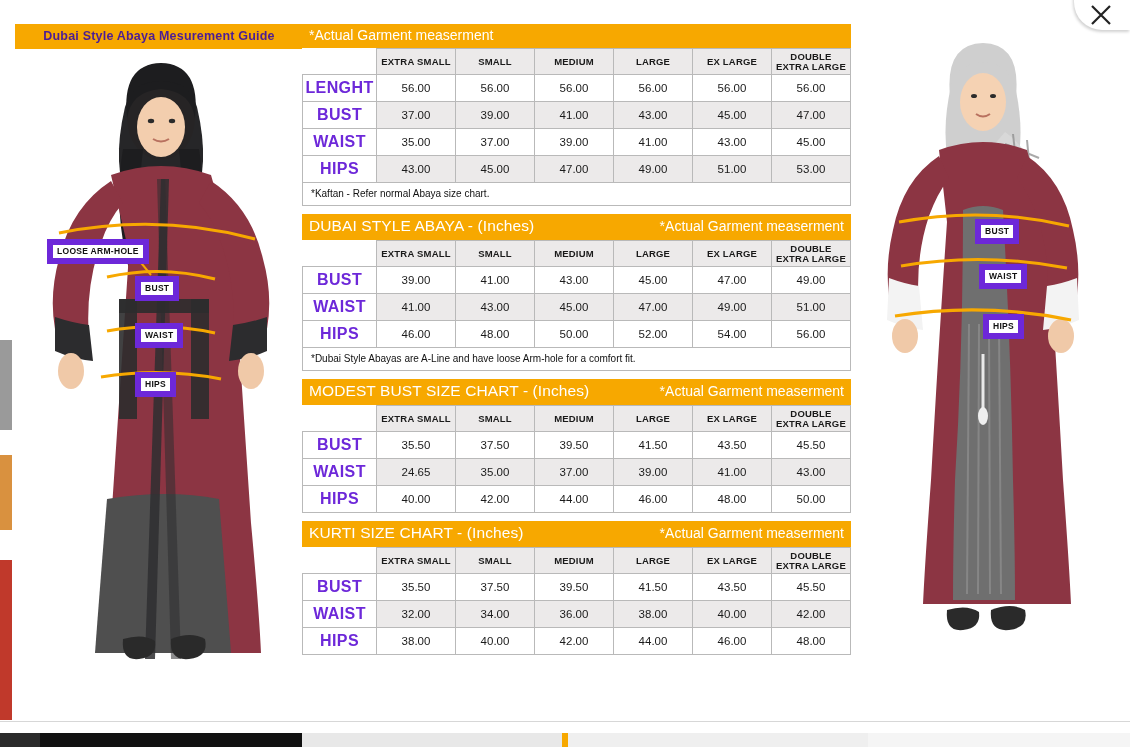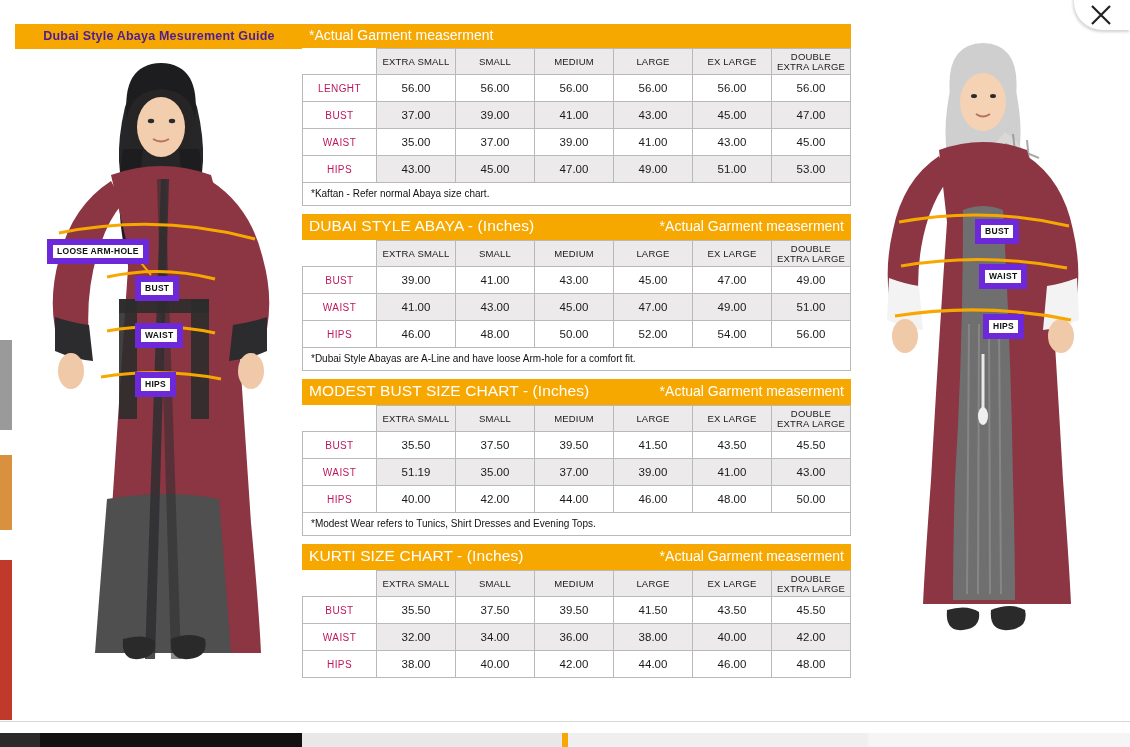--- a/index.html
+++ b/index.html
@@ -129,7 +129,7 @@
   table.sizes thead th {
     background: #eceaea;
     font-size: 9.5px;
-    font-weight: normal;
+    font-weight: bold;
     letter-spacing: .2px;
     height: 26px;
     line-height: 1.05;

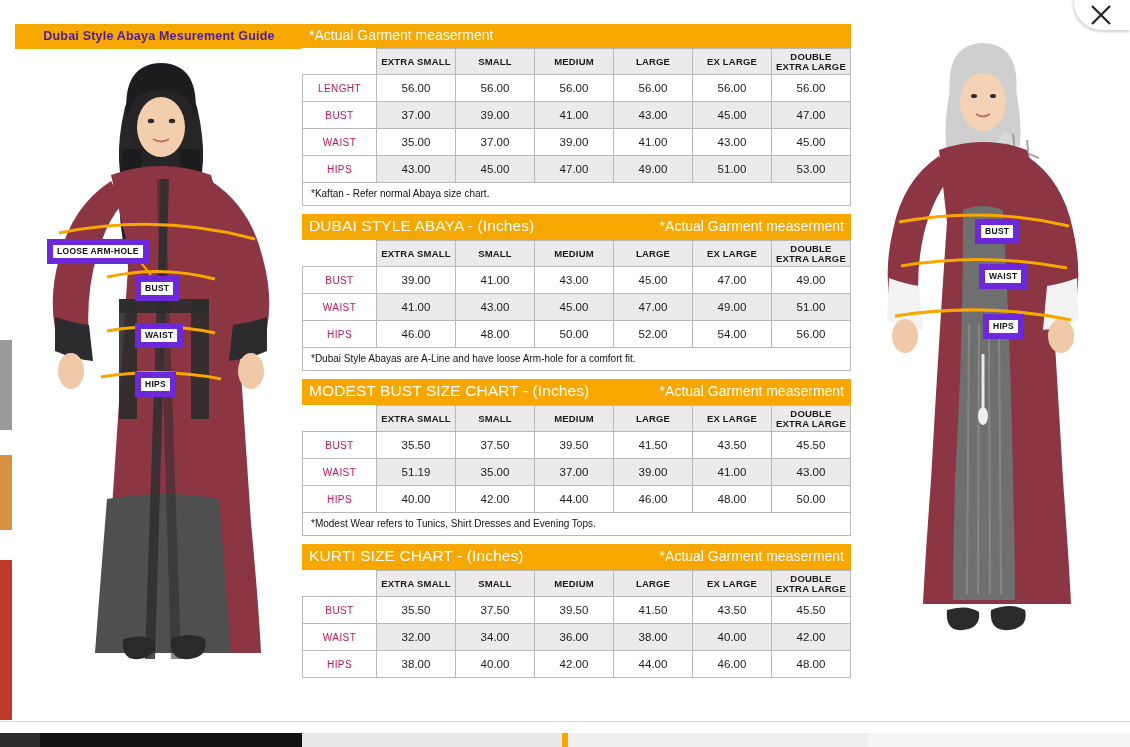--- a/index.html
+++ b/index.html
@@ -137,10 +137,10 @@
   table.sizes thead th.corner { background: #ffffff; border-left-color: #ffffff; border-top-color:#ffffff; }
   table.sizes td.rowhead {
     background: #ffffff;
-    font-size: 10px;
-    font-weight: normal;
+    font-size: 16px;
+    font-weight: bold;
     letter-spacing: .4px;
-    color: #be185d;
+    color: #6d28d9;
   }
   table.sizes tbody tr:nth-child(odd) td:not(.rowhead) { background: #ffffff; }
   table.sizes tbody tr:nth-child(even) td:not(.rowhead) { background: #eceaea; }

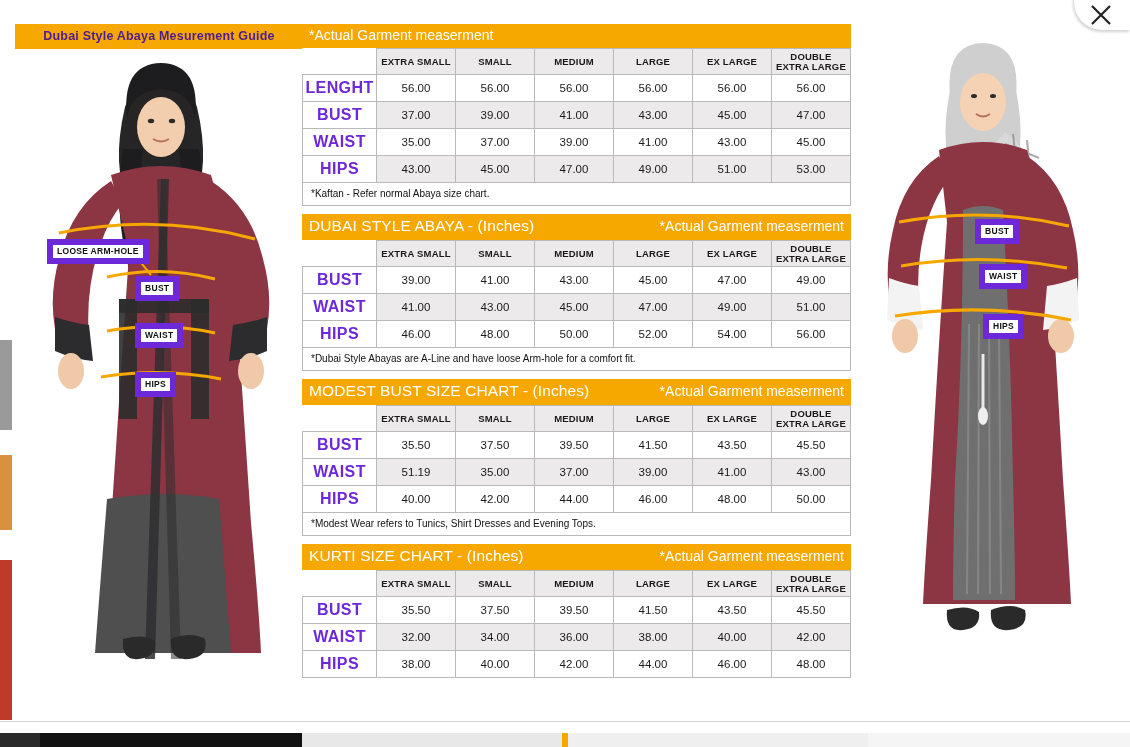--- a/index.html
+++ b/index.html
@@ -399,7 +399,7 @@
           </tr>
           <tr>
             <td class="rowhead">WAIST</td>
-            <td class="val">51.19</td>
+            <td class="val">24.65</td>
             <td class="val">35.00</td>
             <td class="val">37.00</td>
             <td class="val">39.00</td>

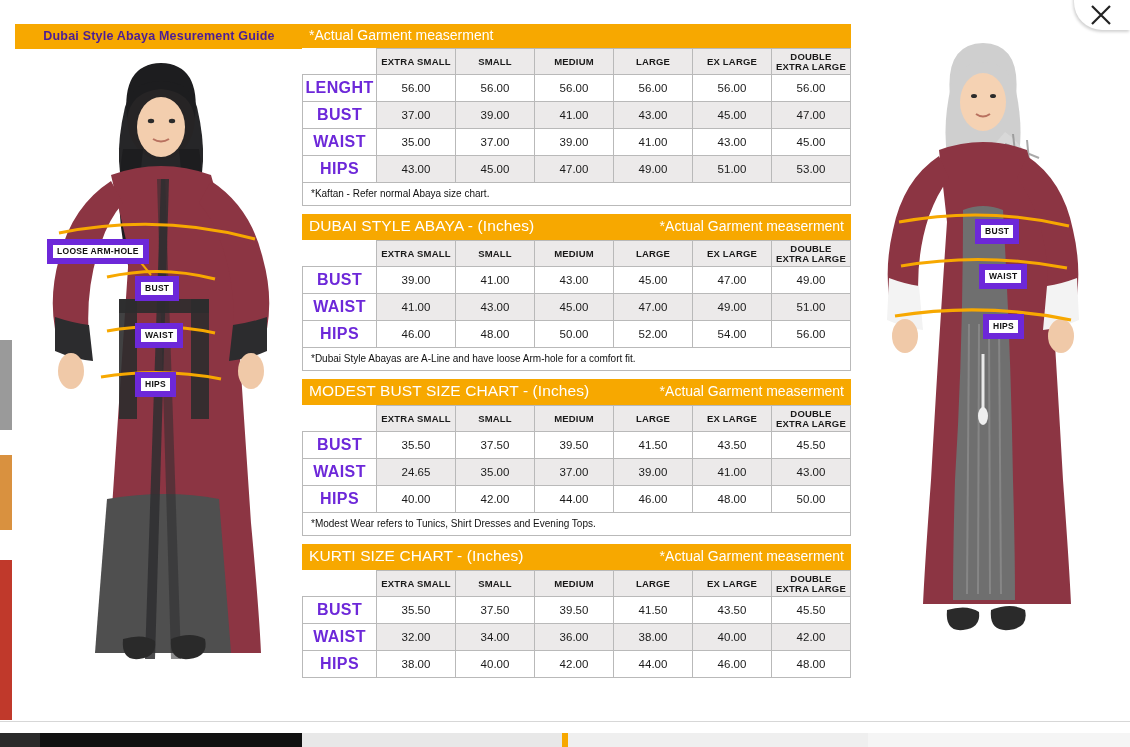--- a/index.html
+++ b/index.html
@@ -417,7 +417,6 @@
           </tr>
         </tbody>
       </table>
-      <div class="chart-foot">*Modest Wear refers to Tunics, Shirt Dresses and Evening Tops.</div>
     </div>
 
     <div class="chart-block">

